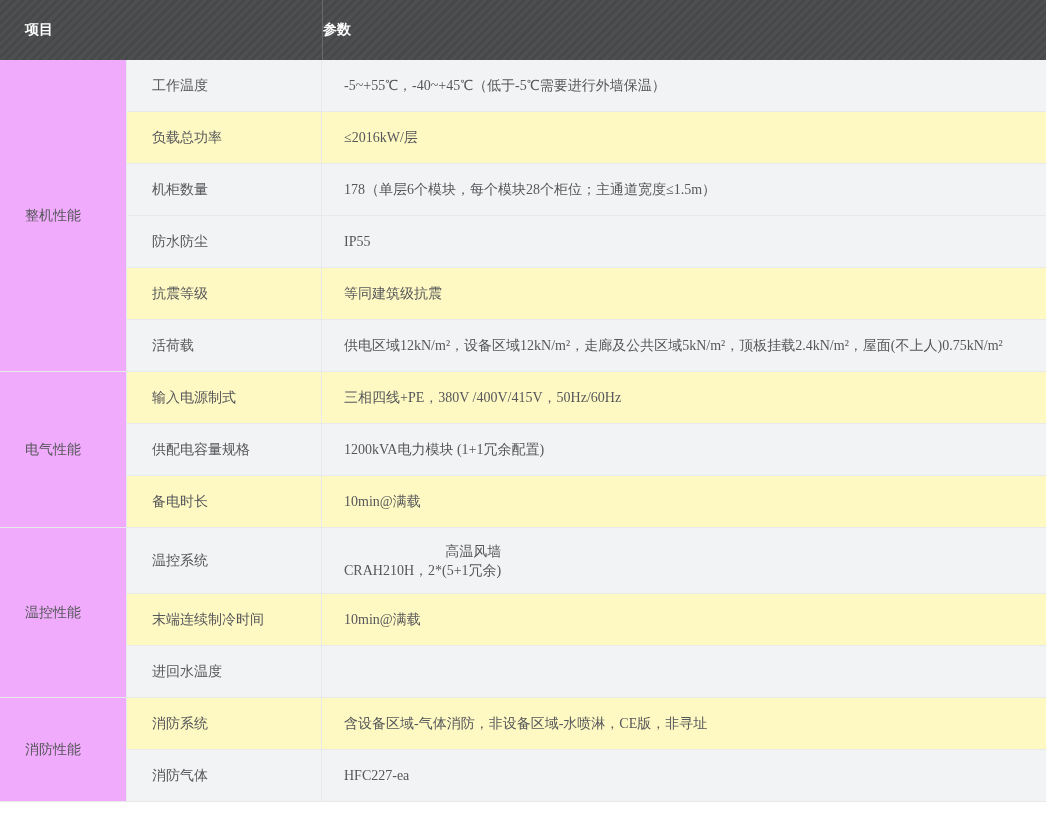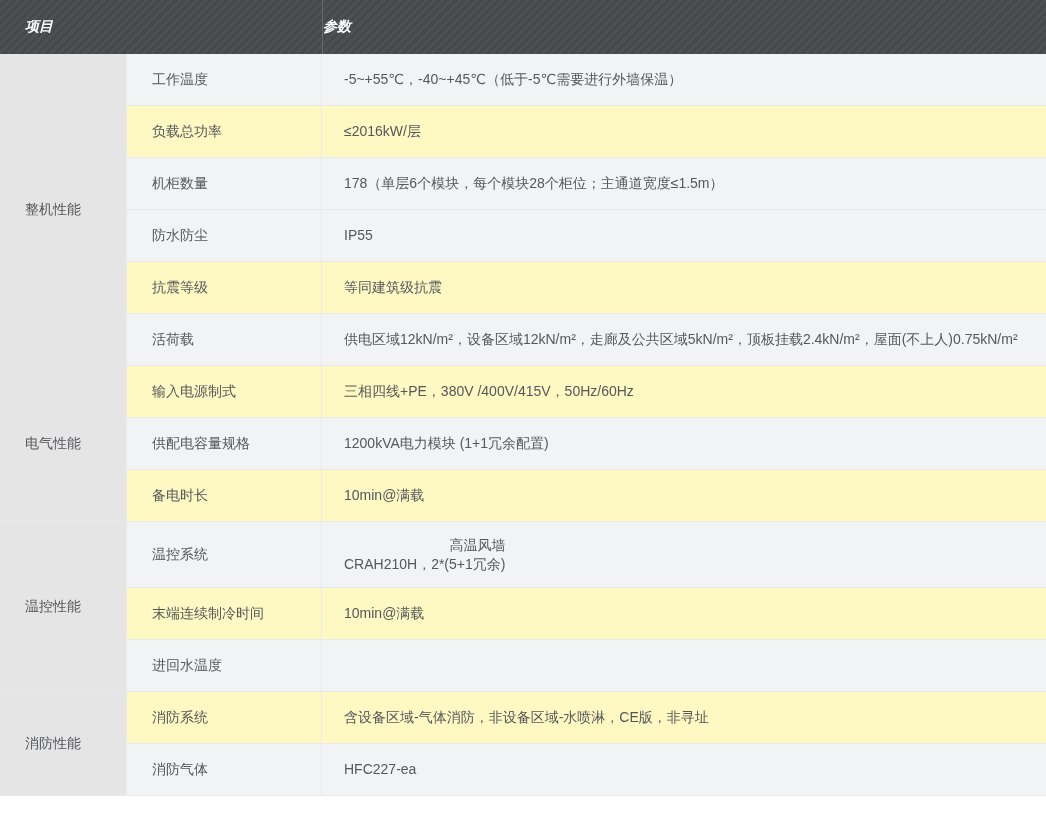--- a/index.html
+++ b/index.html
@@ -19,7 +19,7 @@
   
   .thead {
     display: flex;
-    height: 54px;
+    height: 60px;
     background: repeating-linear-gradient(
       135deg,
       #4e4f51 0px, #4e4f51 3px,
@@ -27,7 +27,6 @@
     );
     color: #ffffff;
     font-weight: 700;
-    font-style: italic;
   }
   .thead .hcell {
     display: flex;

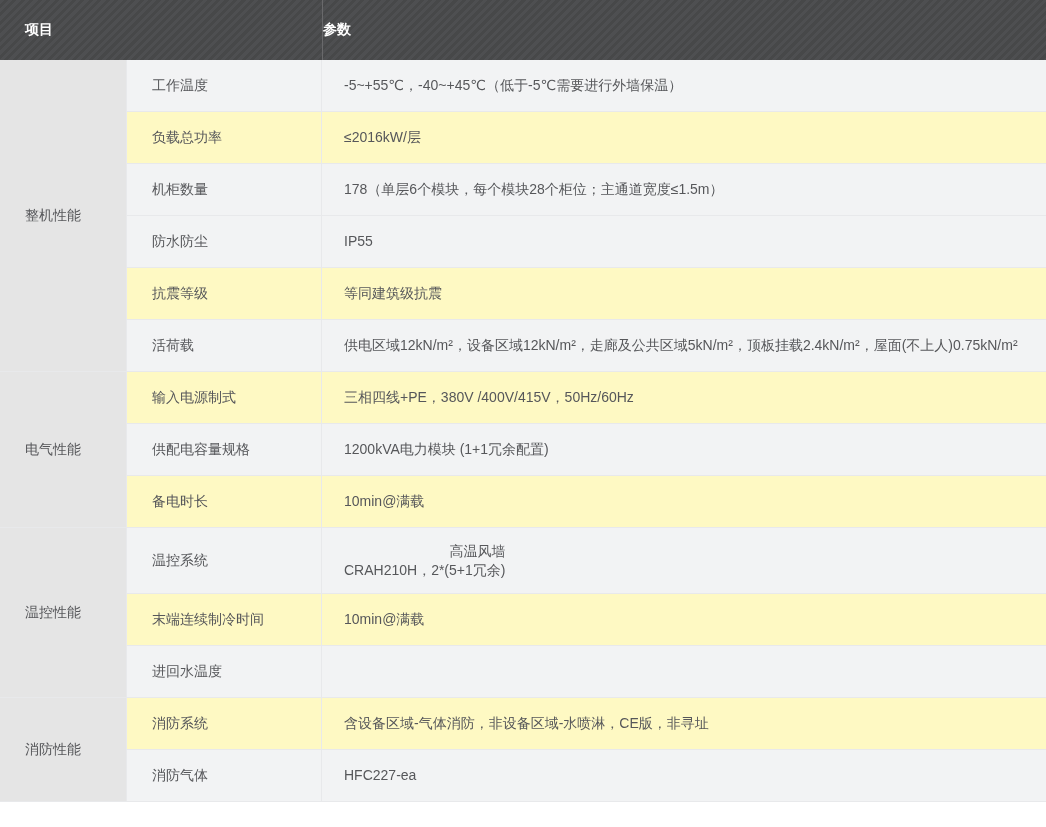--- a/index.html
+++ b/index.html
@@ -67,6 +67,7 @@
     padding-left: 22px;
     padding-right: 8px;
     white-space: pre-line;
+    font-family: Liberation Serif, serif;
   }
 </style>
 </head>

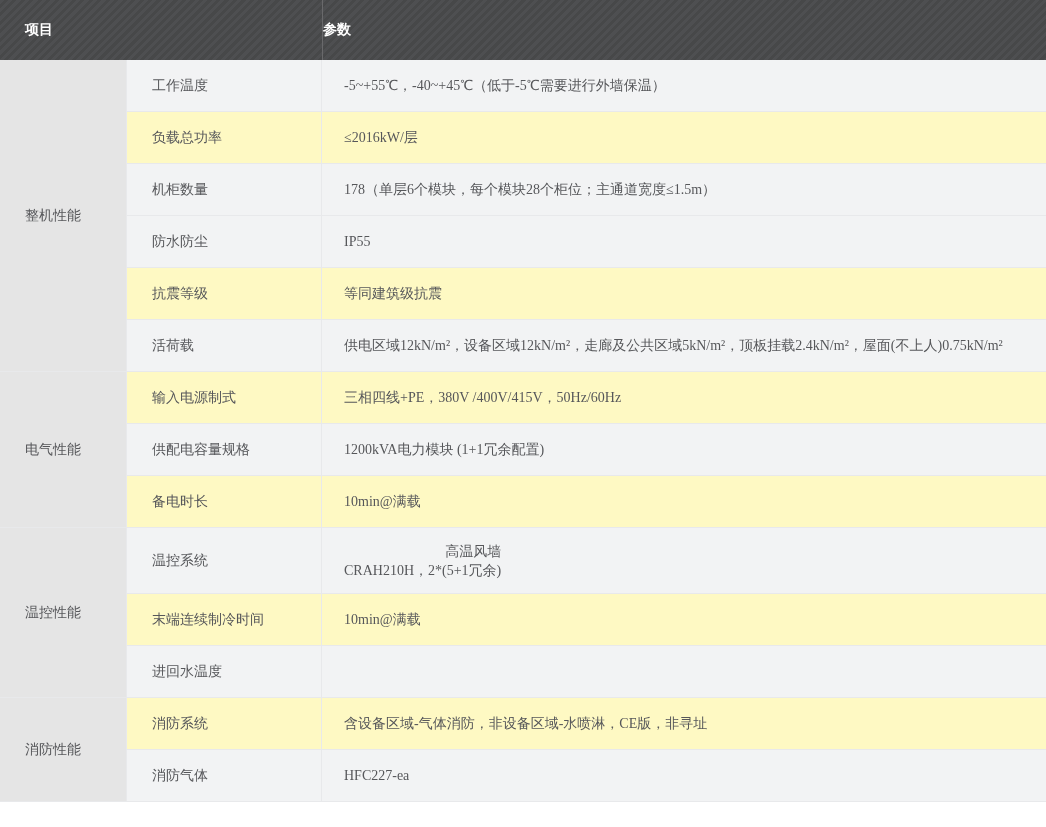--- a/index.html
+++ b/index.html
@@ -39,7 +39,7 @@
   .section { display: flex; }
   .group-cell {
     width: 127px;
-    background: #e5e5e5;
+    background: #f0abfc;
     border-right: 1px solid #e8e9eb;
     border-bottom: 1px solid #e8e9eb;
     display: flex;

